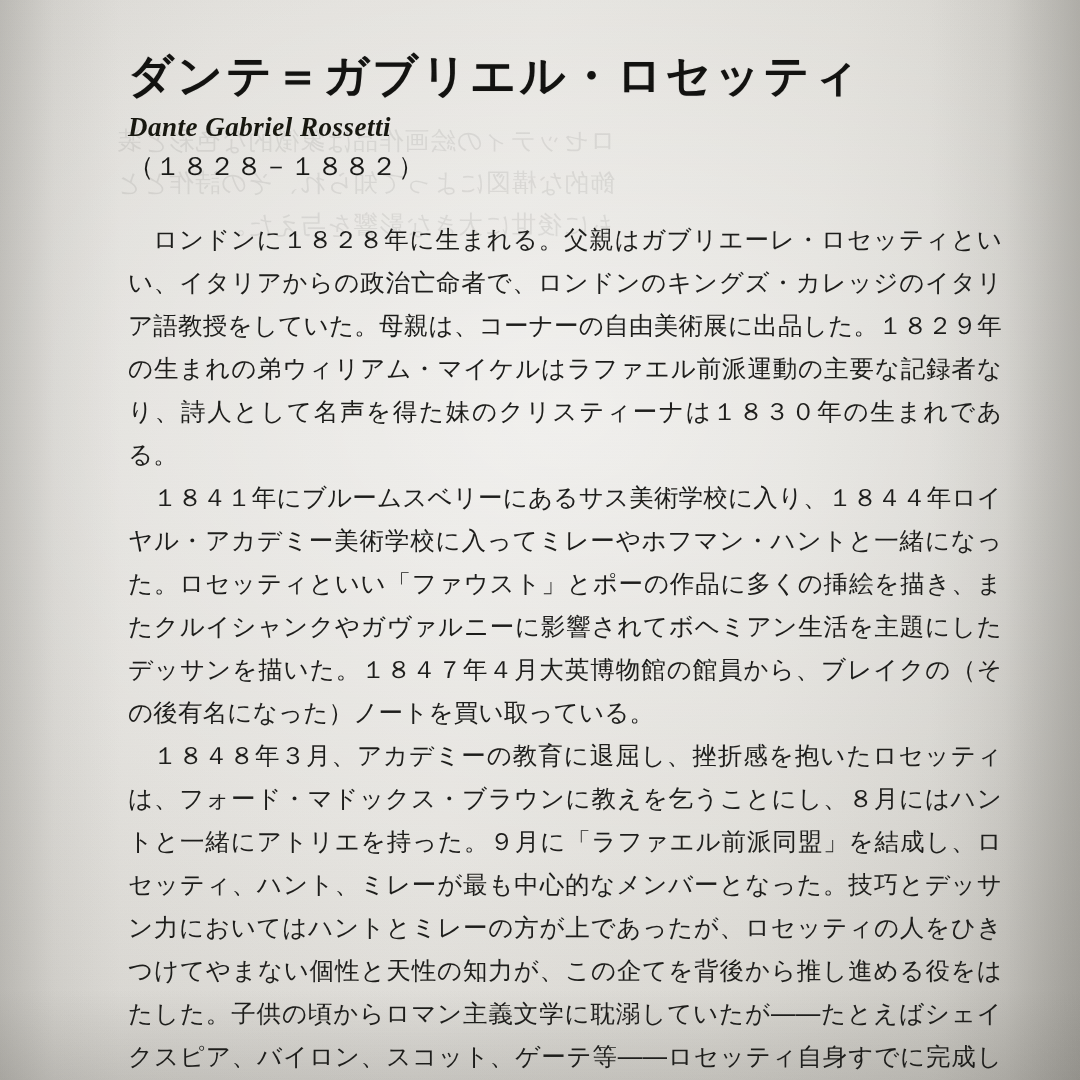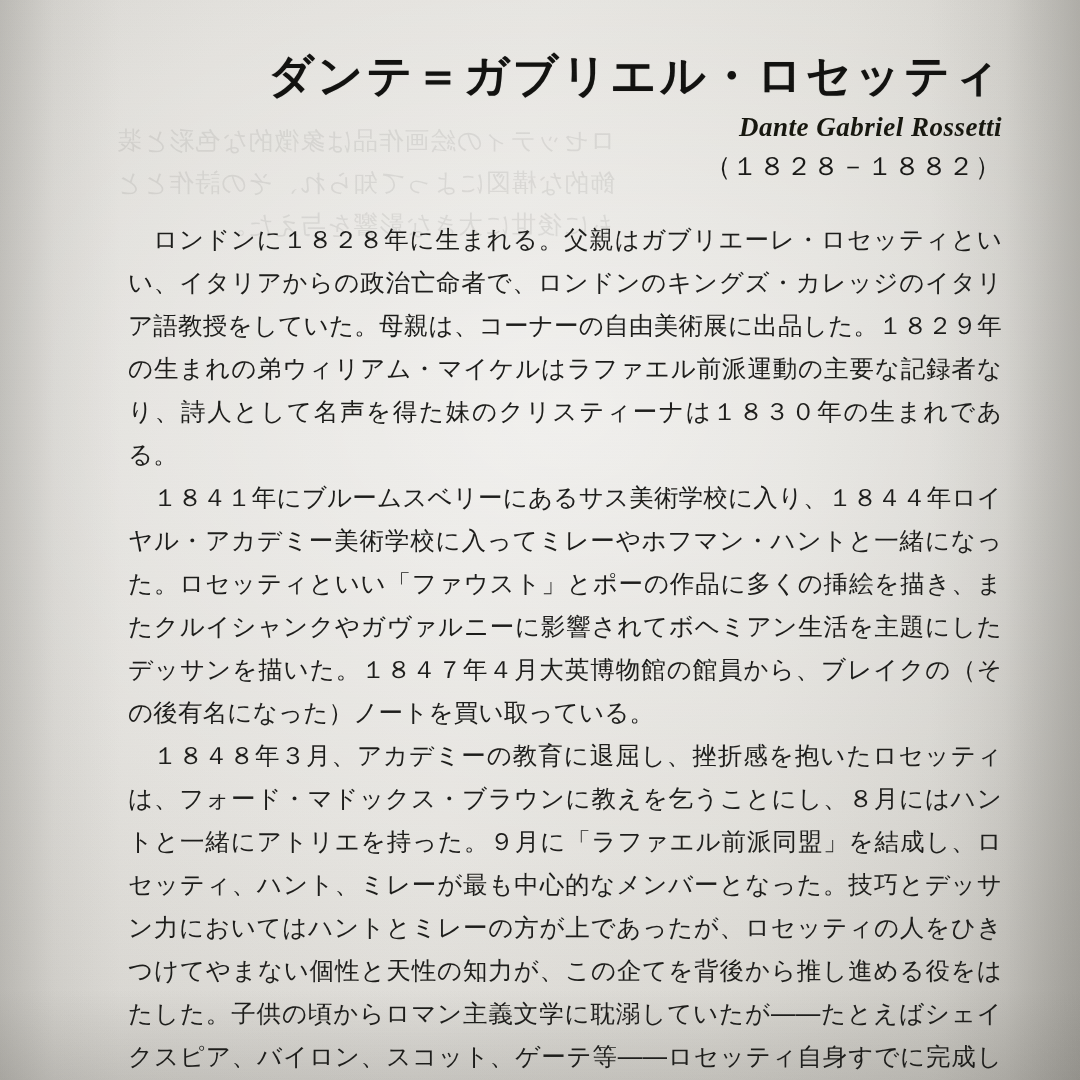--- a/index.html
+++ b/index.html
@@ -71,7 +71,7 @@
   }
 
   .title-block {
-    text-align: right;
+    text-align: left;
     margin-bottom: 28px;
   }
 

